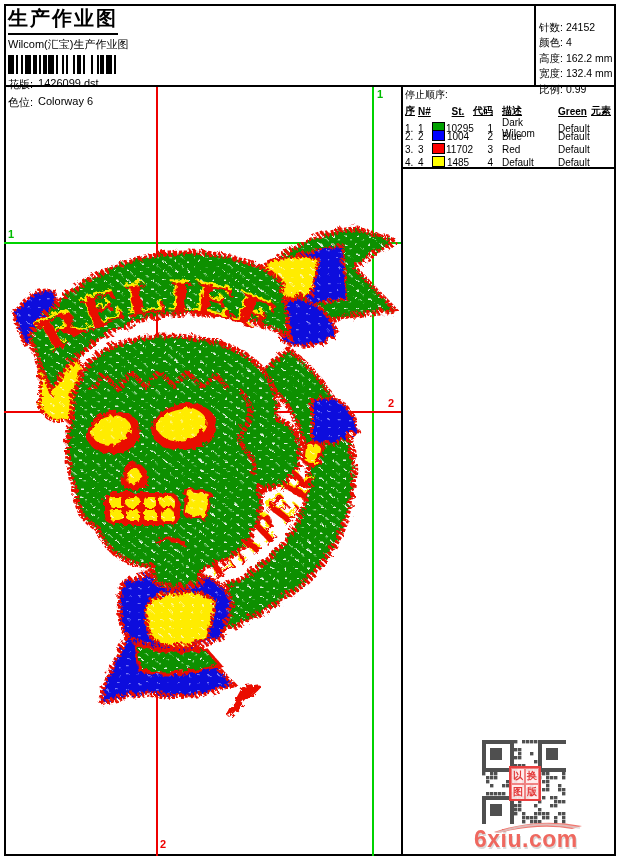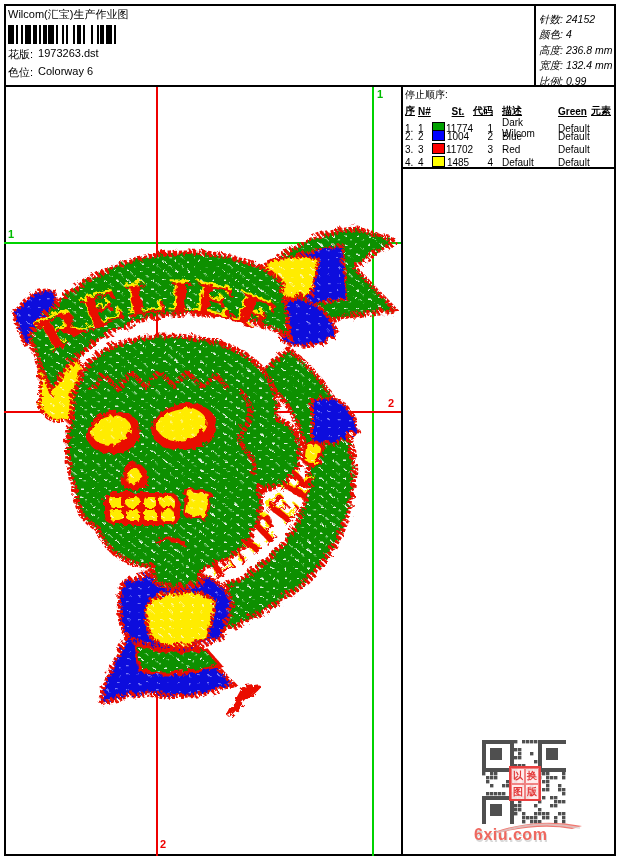--- a/index.html
+++ b/index.html
@@ -65,6 +65,7 @@
   <div id="outer-border"></div>
 
   <div id="header-left">
+    <div id="doc-title">生产作业图</div>
     <div id="company">Wilcom(汇宝)生产作业图</div>
     <div id="barcode">
         <div style="width: 5.7931px; background: rgb(0, 0, 0);"></div>

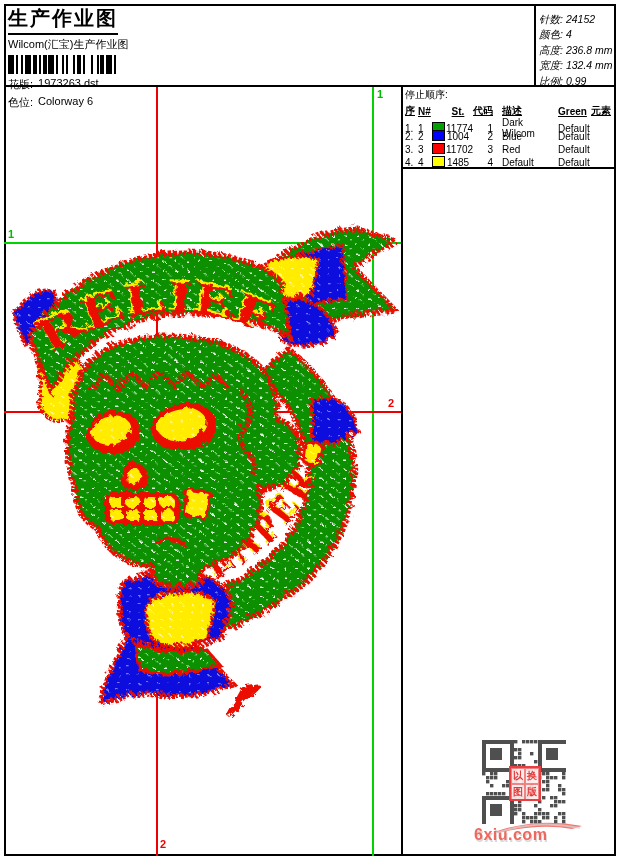--- a/index.html
+++ b/index.html
@@ -19,7 +19,7 @@
   #barcode div { height:100%; }
   .file-row { font-size:11px; margin-top:3px; display:flex; gap:5px; }
   
-  #stats-box { position:absolute; left:539px; top:12px; width:76px;font-style:italic; }
+  #stats-box { position:absolute; left:539px; top:20px; width:76px; }
   .stat-row { font-size:10.5px; line-height:15.4px; white-space:nowrap; display:flex; gap:3px; }
   
   #table-panel { position:absolute; left:405px; top:88px; width:210px; }

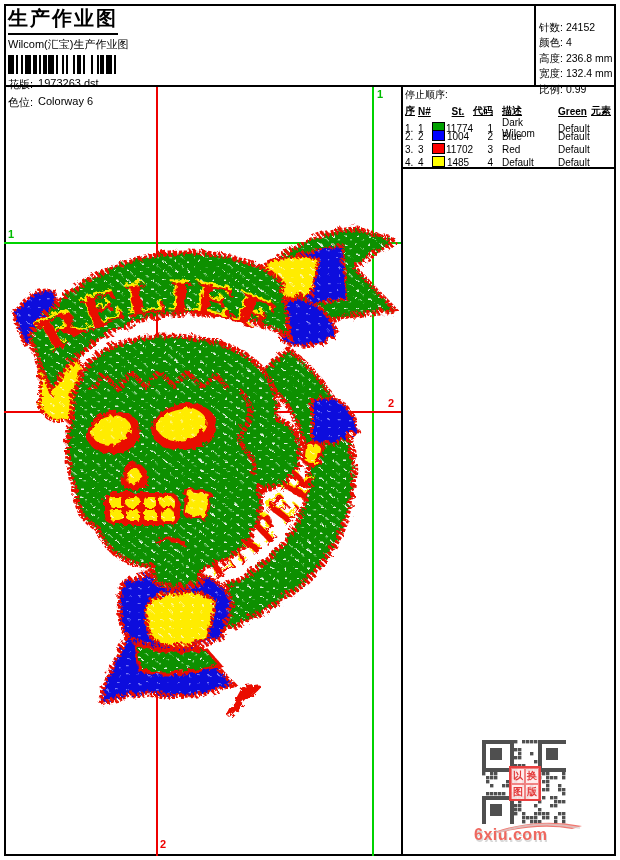--- a/index.html
+++ b/index.html
@@ -128,7 +128,7 @@
       </div>
       <div class="stat-row">
         <span>高度:</span>
-        <span>236.8 mm</span>
+        <span>162.2 mm</span>
       </div>
       <div class="stat-row">
         <span>宽度:</span>

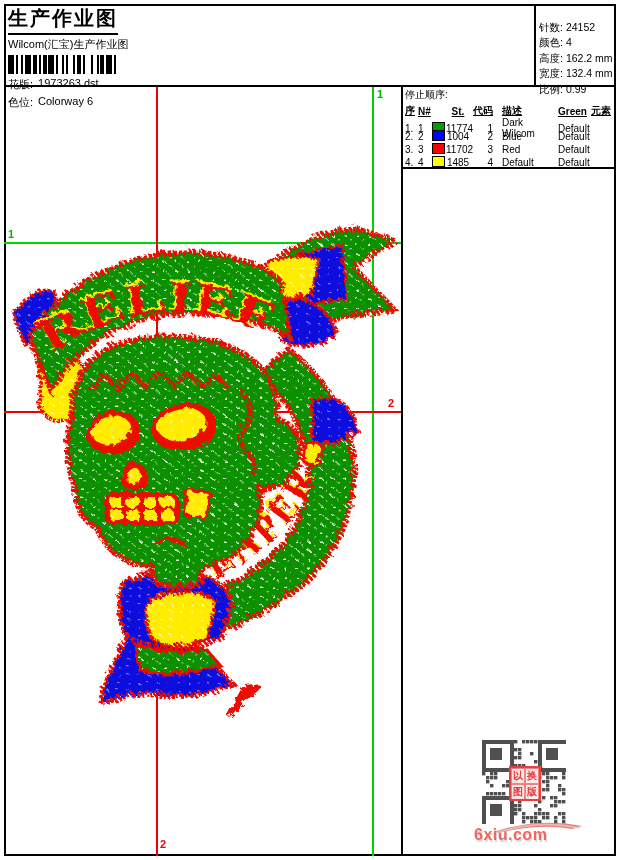--- a/index.html
+++ b/index.html
@@ -109,7 +109,7 @@
       </div>
     <div class="file-row">
       <span>花版:</span>
-      <span>1973263.dst</span>
+      <span>1426099.dst</span>
     </div>
     <div class="file-row">
       <span>色位:</span>

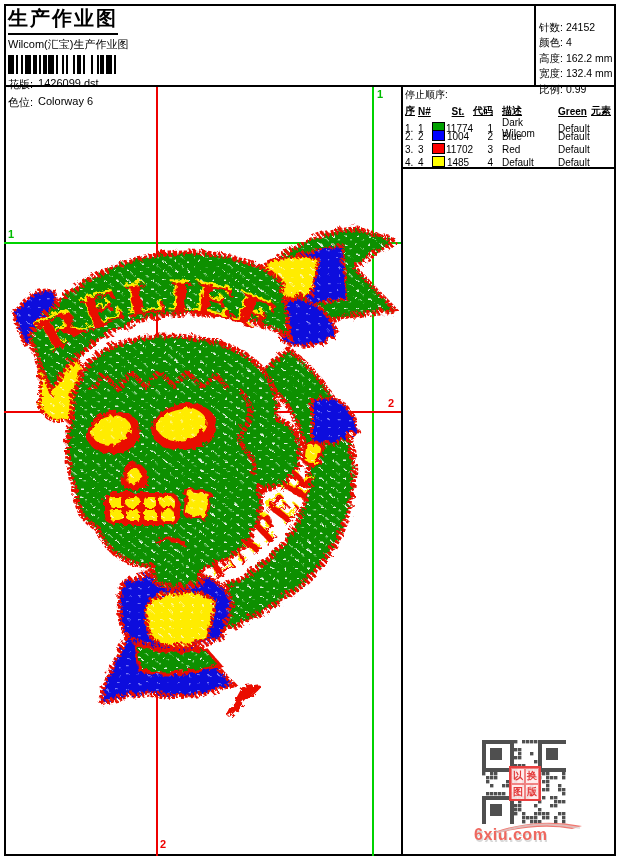--- a/index.html
+++ b/index.html
@@ -162,7 +162,7 @@
           <span>1.</span>
           <span>1</span>
           <span><span class="swatch" style="display: inline-block; background: rgb(0, 160, 0);"></span></span>
-          <span class="c-st">11774</span>
+          <span class="c-st">10295</span>
           <span class="c-code">1</span>
           <span class="c-desc">Dark Wilcom</span>
           <span>Default</span>

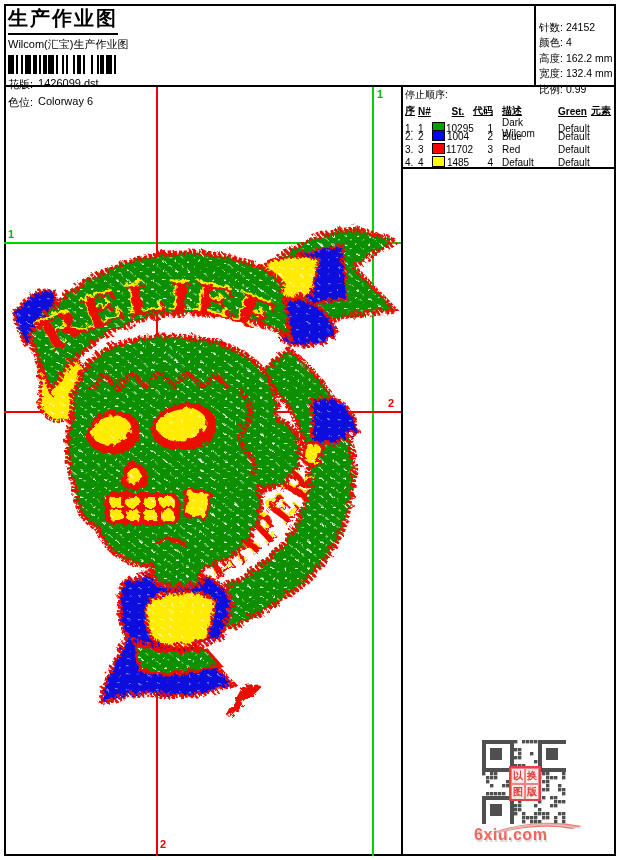--- a/index.html
+++ b/index.html
@@ -54,7 +54,7 @@
   #stamp span { display:flex; align-items:center; justify-content:center;
                 font-size:10px; font-weight:bold; color:#e33a3a; border:0.5px solid rgba(232,64,64,.6); }
   #watermark { position:absolute; left:474px; top:826px; width:120px; }
-  #wm-text { font-size:16px; font-weight:bold; color:#ef685f; letter-spacing:0.5px;
+  #wm-text { font-size:23px; font-weight:bold; color:#ef685f; letter-spacing:0.5px;
              text-shadow:1px 2px 0 #d9d9d9, -1px -1px 0 #fff; }
   #wm-swoosh { position:absolute; left:18px; top:-7px; width:92px; height:14px; }
 </style>

